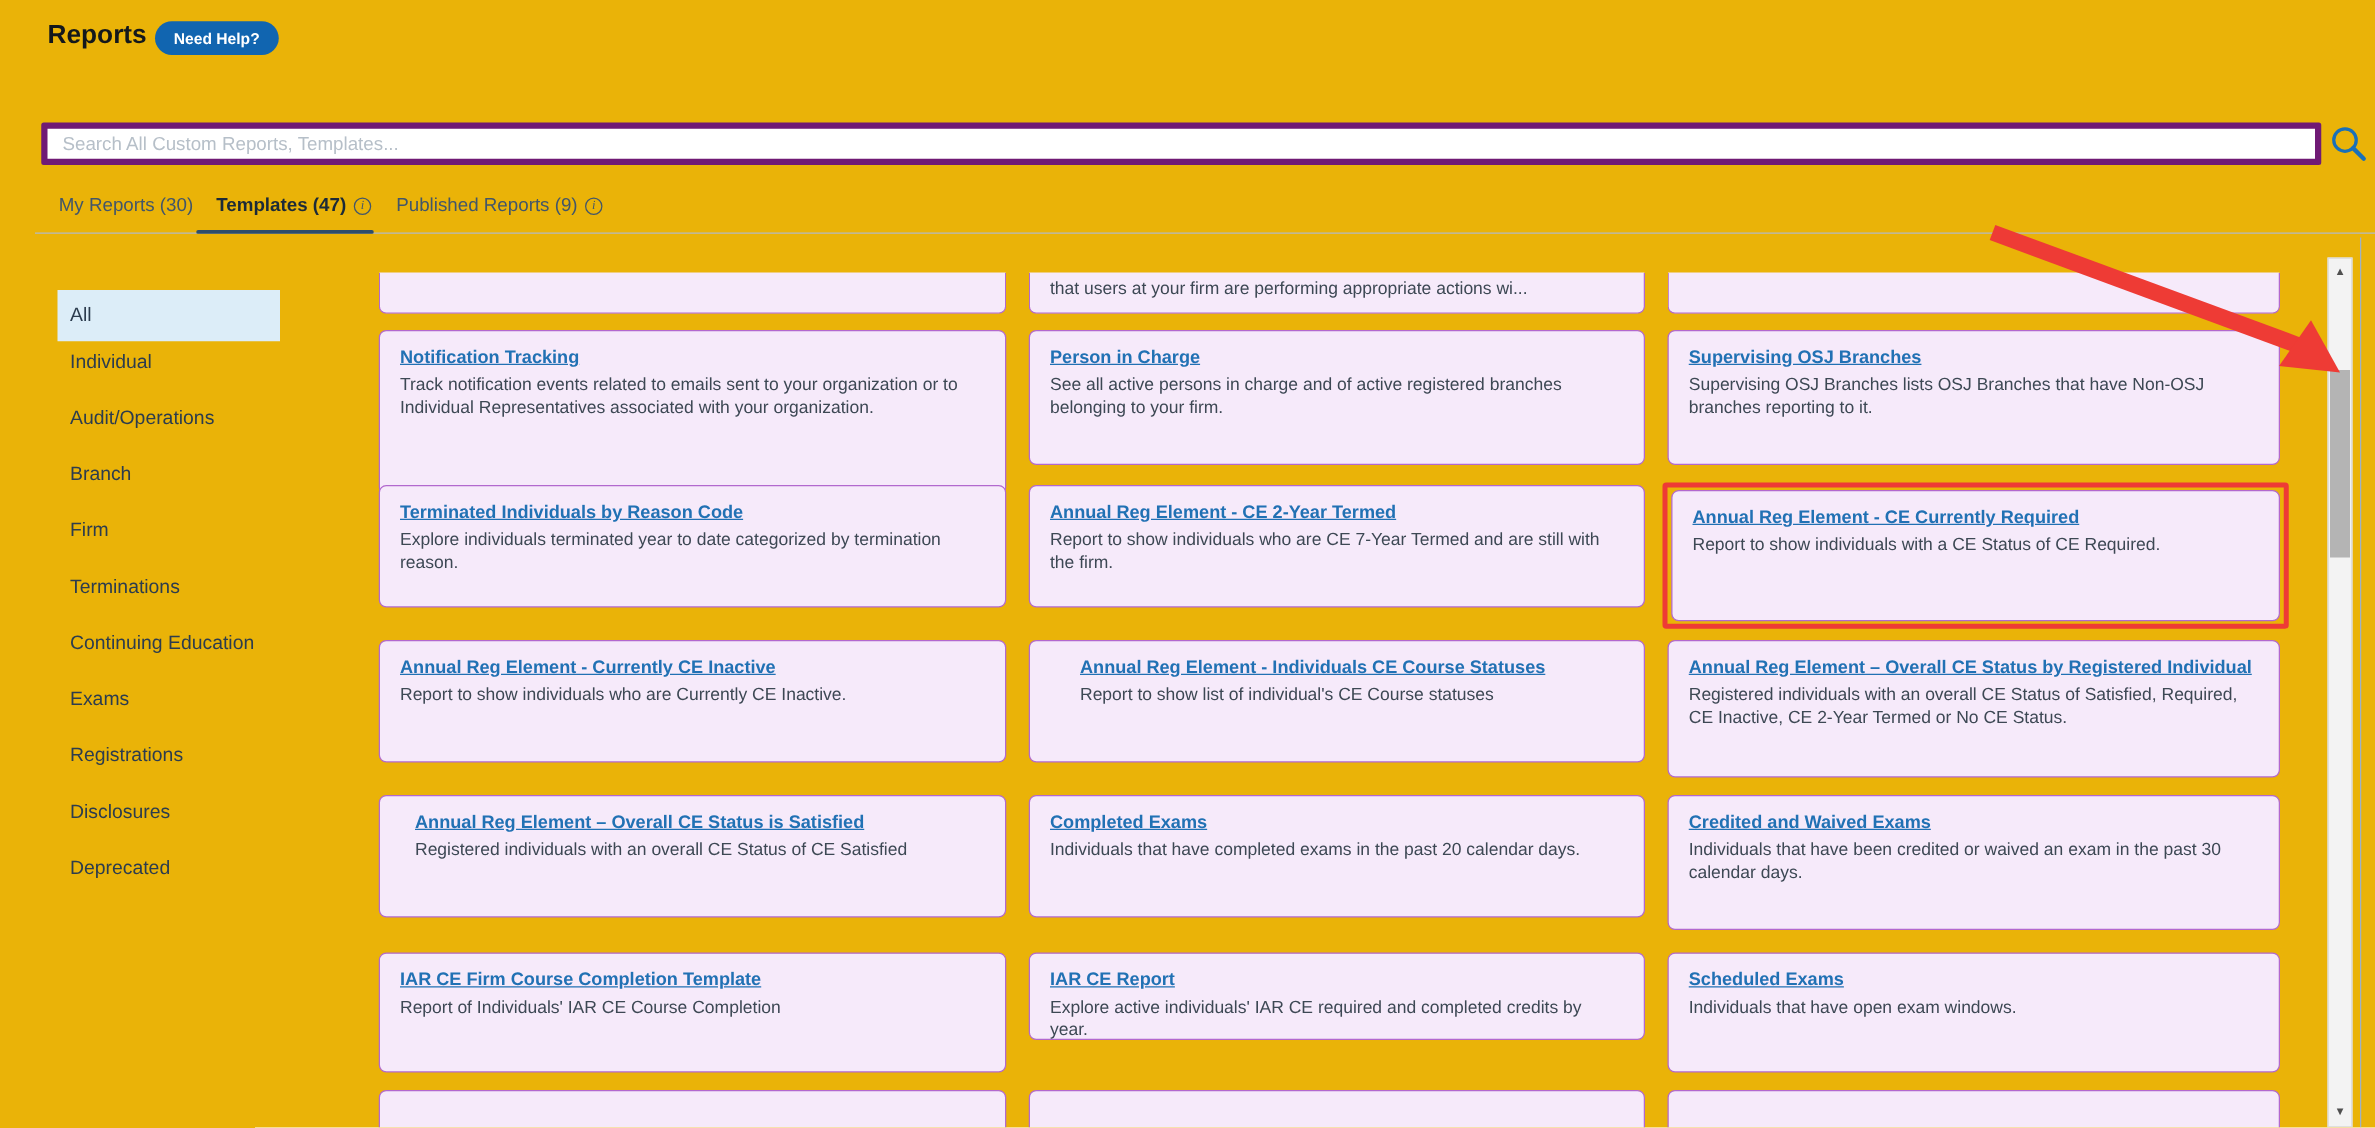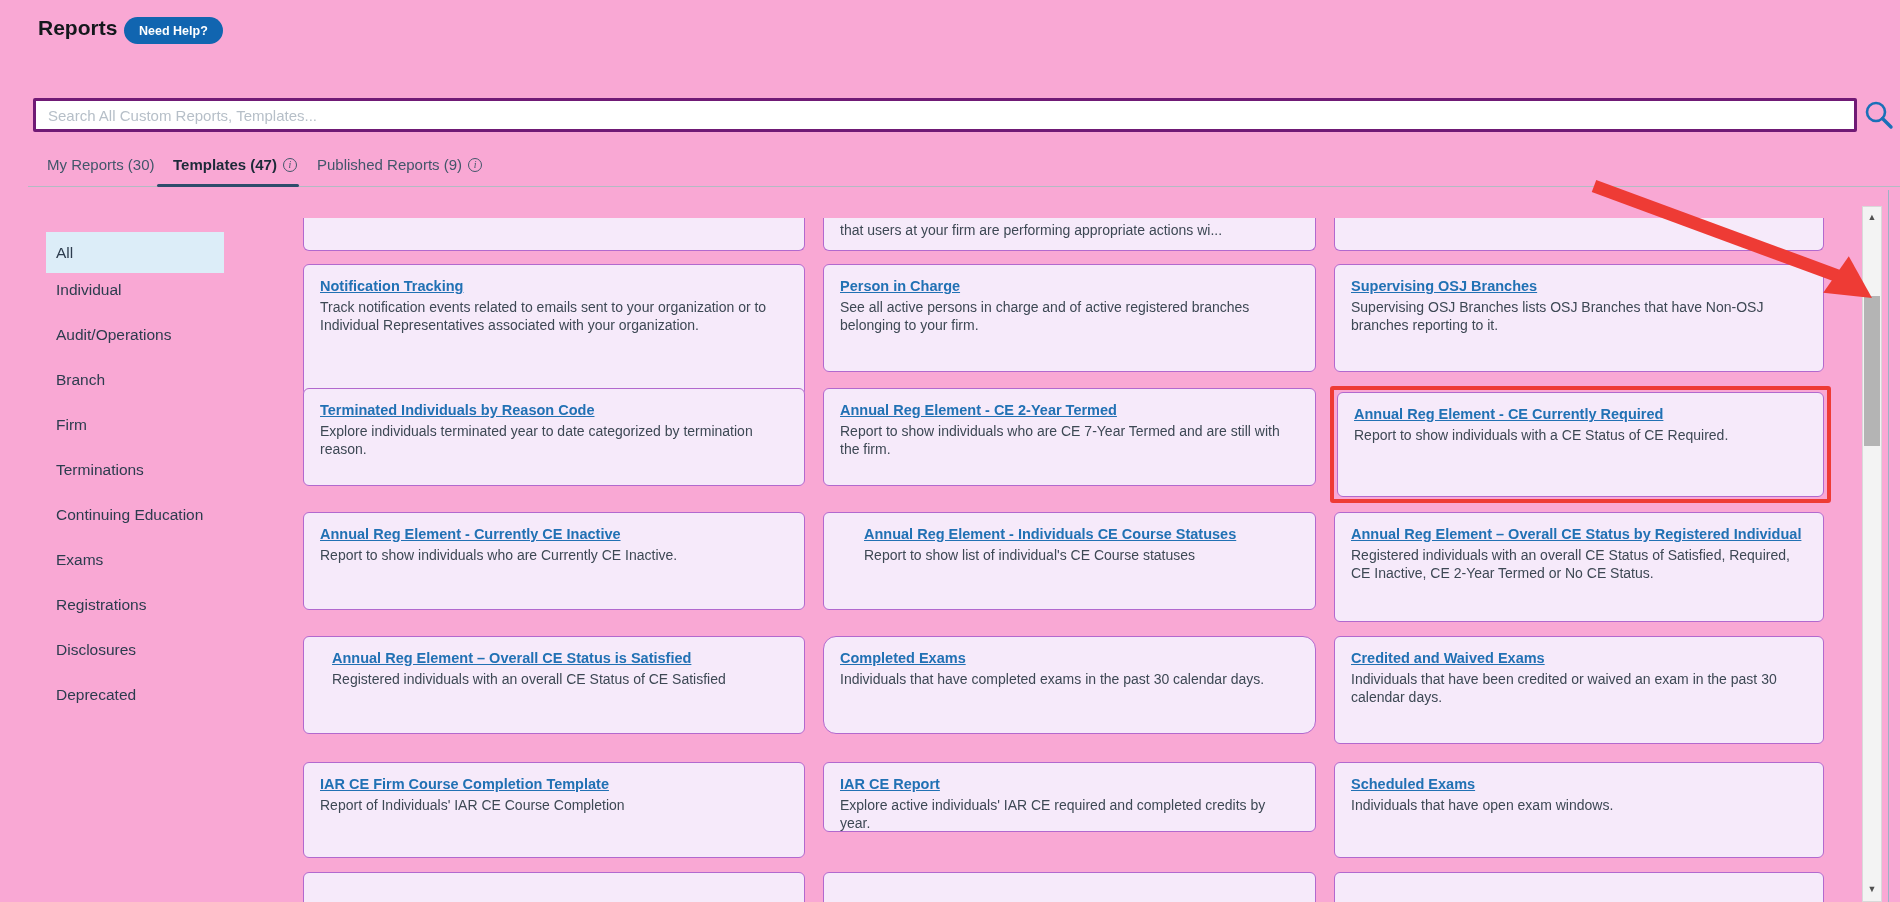--- a/index.html
+++ b/index.html
@@ -6,7 +6,7 @@
   html,body { background:#ffffff; }
   #app {
     position:relative; width:1900px; height:902px; overflow:hidden;
-    background:#f9a8d4; font-family:"Liberation Sans", sans-serif; color:#3d4854;
+    background:#eab308; font-family:"Liberation Sans", sans-serif; color:#3d4854;
   }
   
   .page-title { position:absolute; left:38px; top:16px; font-size:21px; font-weight:bold; color:#14181c; }

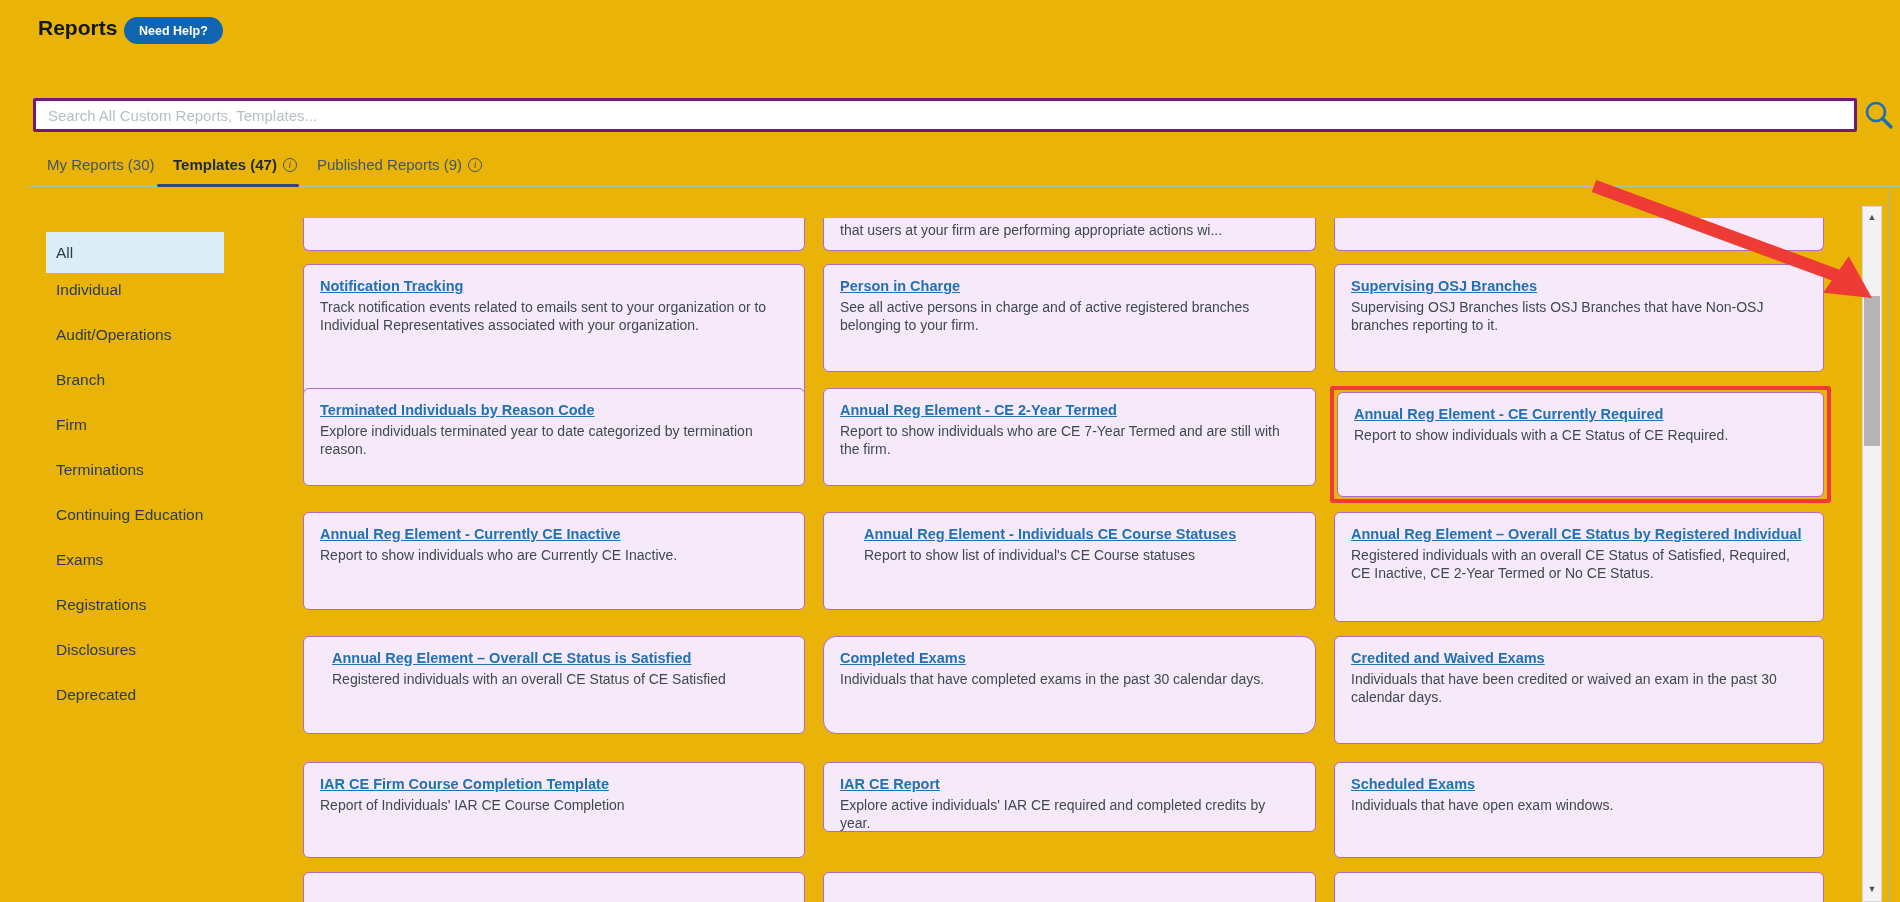--- a/index.html
+++ b/index.html
@@ -18,7 +18,7 @@
   
   .search-input {
     position:absolute; left:33px; top:98px; width:1824px; height:34px;
-    border:3px solid #701a75; border-radius:2px; padding:0 12px;
+    border:5px solid #701a75; border-radius:2px; padding:0 12px;
     font-size:15px; font-family:"Liberation Sans", sans-serif; color:#333; outline:none;
   }
   .search-input::placeholder { color:#b6bfc8; }

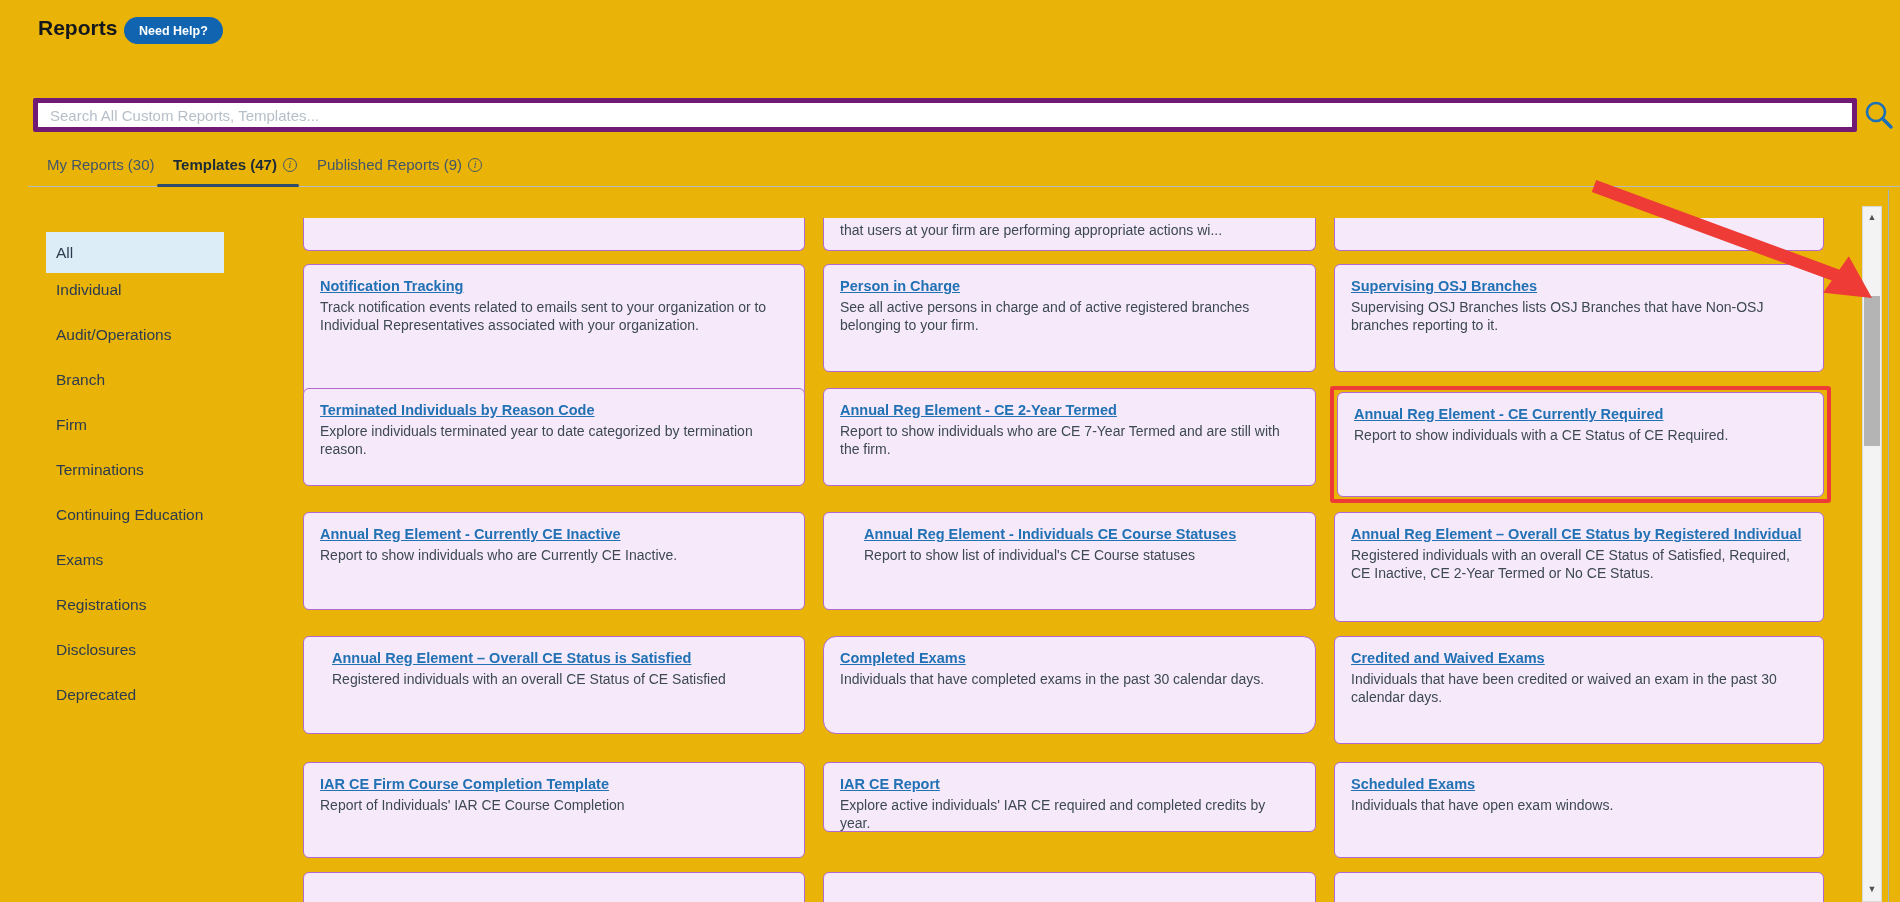--- a/index.html
+++ b/index.html
@@ -152,7 +152,7 @@
     <a class="card-title">Annual Reg Element – Overall CE Status is Satisfied</a>
     <div class="card-desc">Registered individuals with an overall CE Status of CE Satisfied</div>
   </div>
-  <div class="card" style="left:823px; top:636px; width:493px; height:98px;border-radius:13px;">
+  <div class="card" style="left:823px; top:636px; width:493px; height:98px;">
     <a class="card-title">Completed Exams</a>
     <div class="card-desc">Individuals that have completed exams in the past 30 calendar days.</div>
   </div>

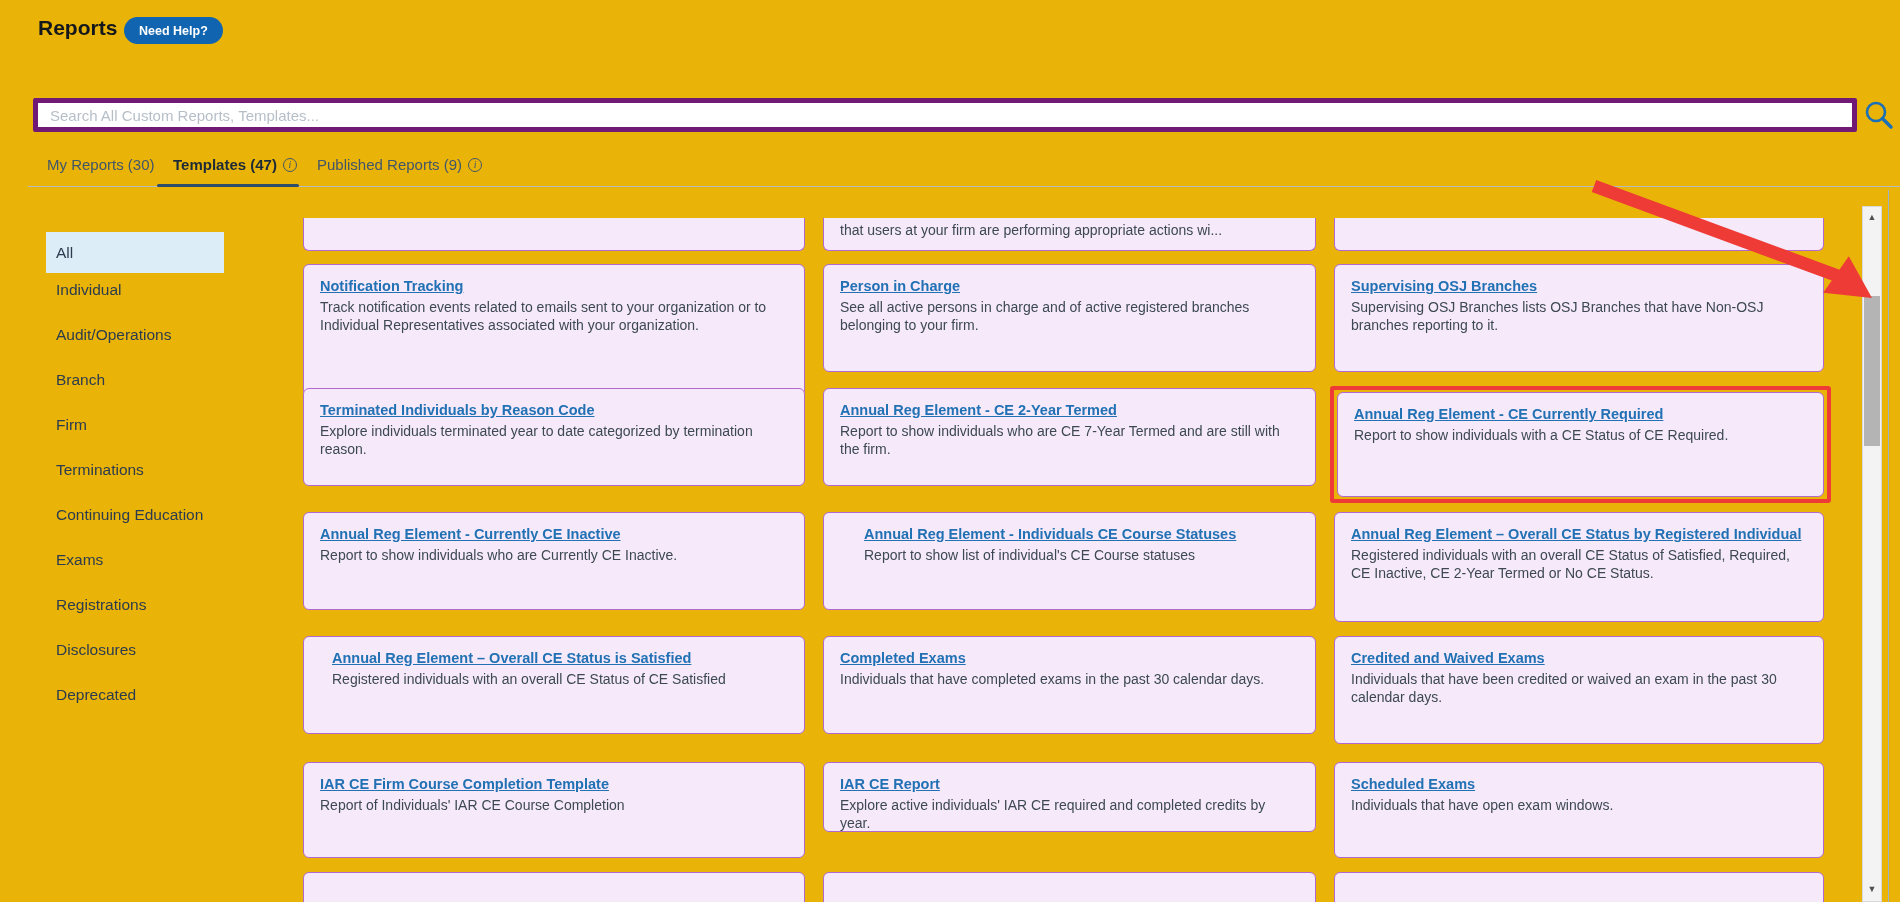--- a/index.html
+++ b/index.html
@@ -154,7 +154,7 @@
   </div>
   <div class="card" style="left:823px; top:636px; width:493px; height:98px;">
     <a class="card-title">Completed Exams</a>
-    <div class="card-desc">Individuals that have completed exams in the past 30 calendar days.</div>
+    <div class="card-desc">Individuals that have completed exams in the past 20 calendar days.</div>
   </div>
   <div class="card" style="left:1334px; top:636px; width:490px; height:108px;">
     <a class="card-title">Credited and Waived Exams</a>

